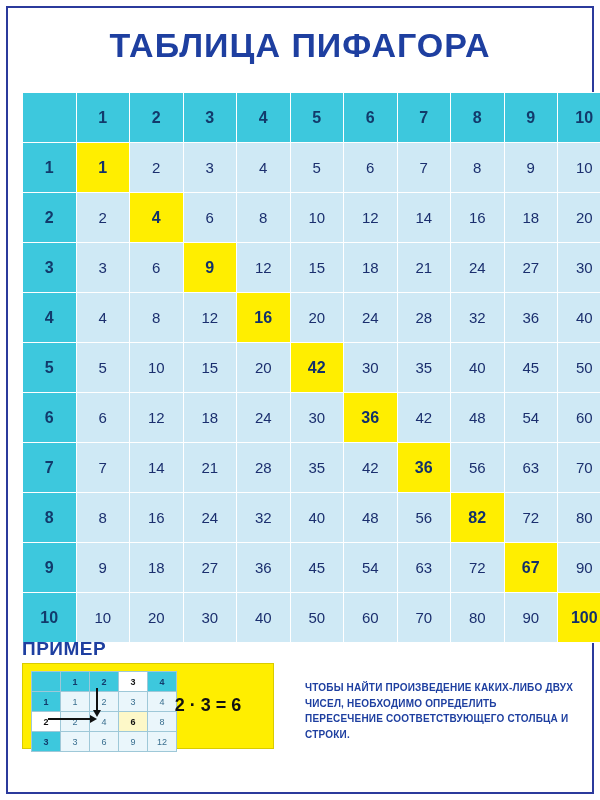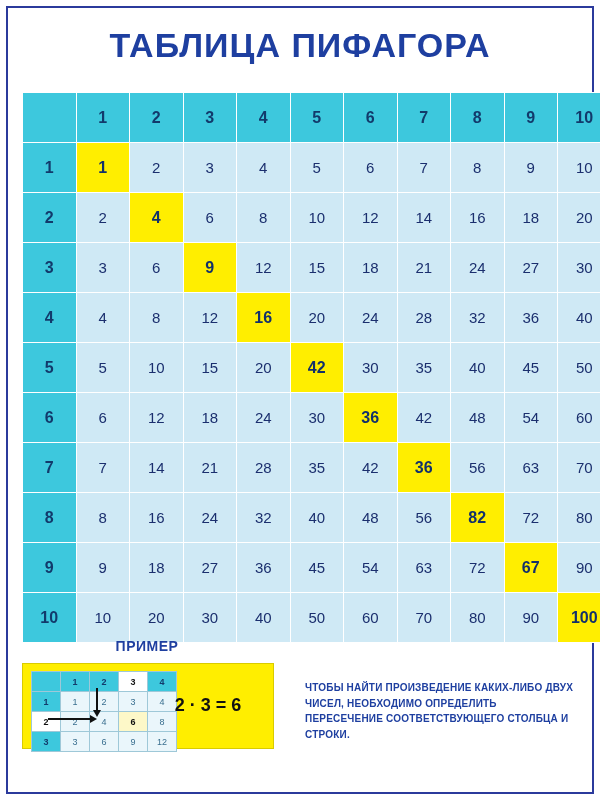--- a/index.html
+++ b/index.html
@@ -79,8 +79,8 @@
     left: 22px;
     top: 638px;
     width: 250px;
-    text-align: center;
-    font-size: 14px;
+    text-align: left;
+    font-size: 19px;
     font-weight: bold;
     color: #1e3fa0;
     letter-spacing: 0.5px;

